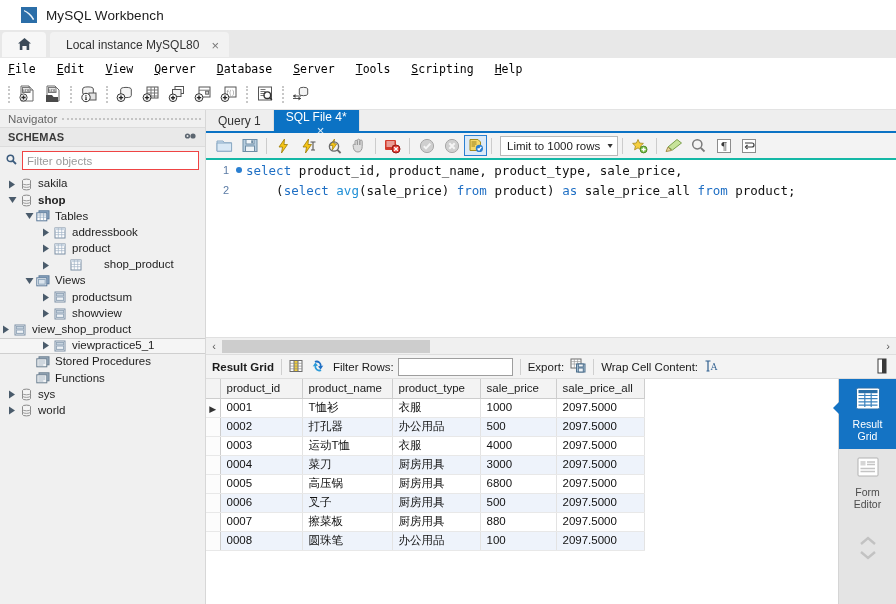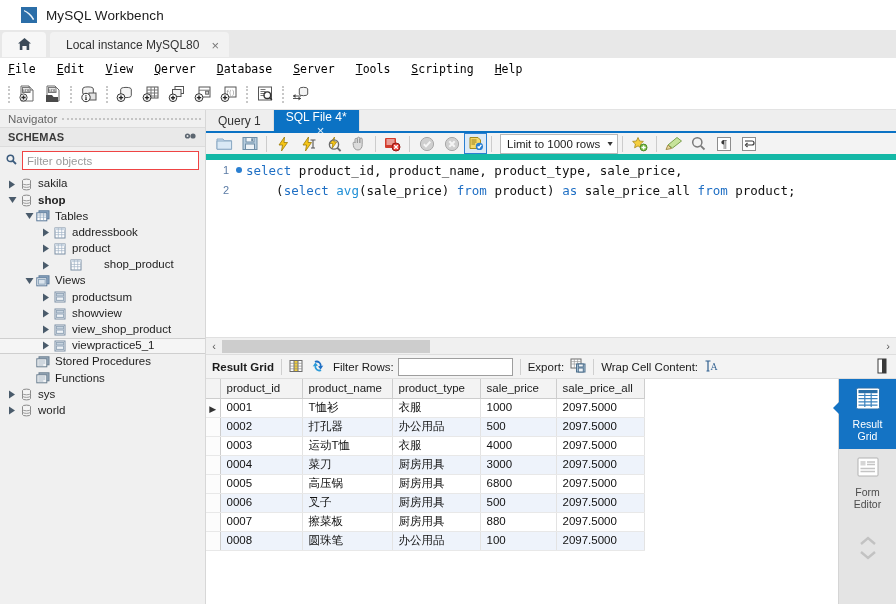--- a/index.html
+++ b/index.html
@@ -173,7 +173,7 @@
     height: 27px; background: #f3f3f3;
     display: flex; align-items: center;
     padding-left: 6px;
-    border-bottom: 6px solid #14b8a6;
+    border-bottom: 2px solid #14b8a6;
   }
   .sq-ico { width: 25px; height: 22px; display:flex; align-items:center; justify-content:center; }
   .sq-ico.boxed { border: 1px solid #2a7fd1; background: #dceaf7; width:23px; height:21px; }

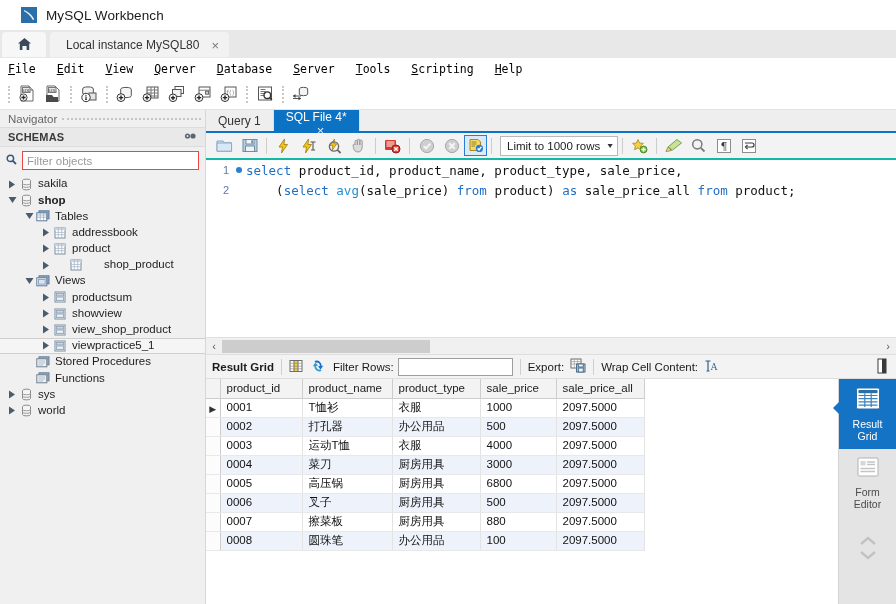--- a/index.html
+++ b/index.html
@@ -592,7 +592,7 @@
           </span>
           <span class="tlabel">showview</span>
         </div>
-        <div class="tnode" style="padding-left: 40px;">
+        <div class="tnode" style="">
           <span class="tw">
             <svg width="8" height="9" viewBox="0 0 8 9">
               <path d="M1 0.6 L7 4.5 L1 8.4 Z" fill="#4a5b6b"></path>

